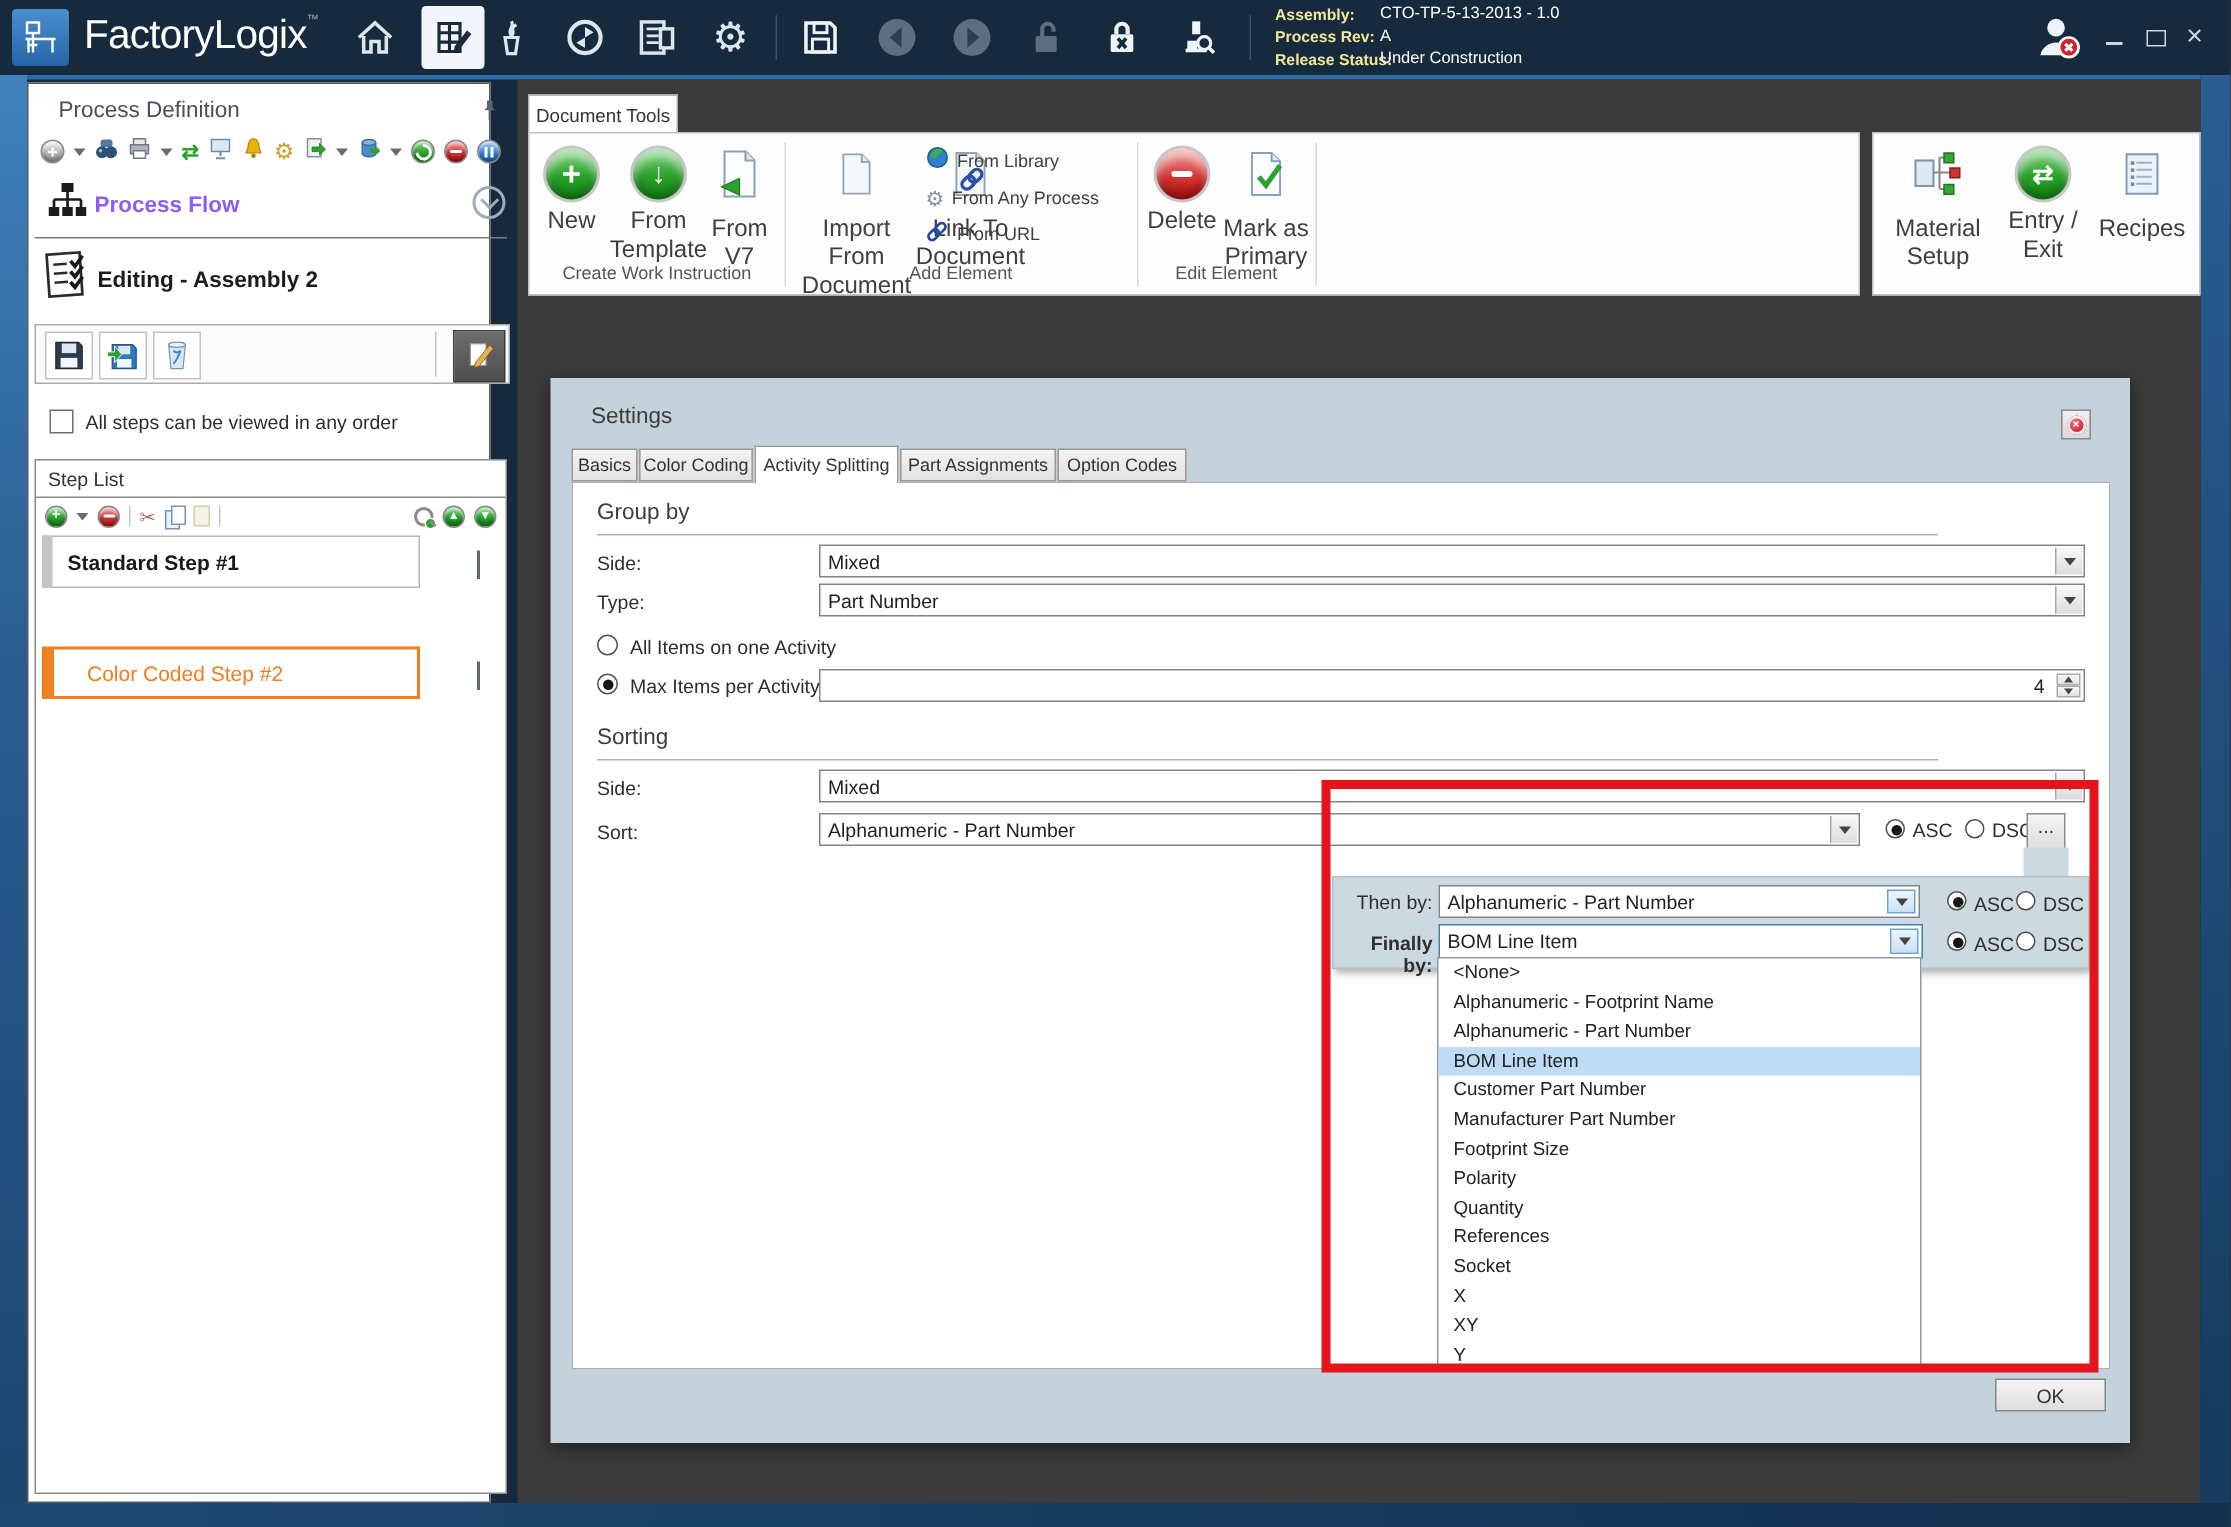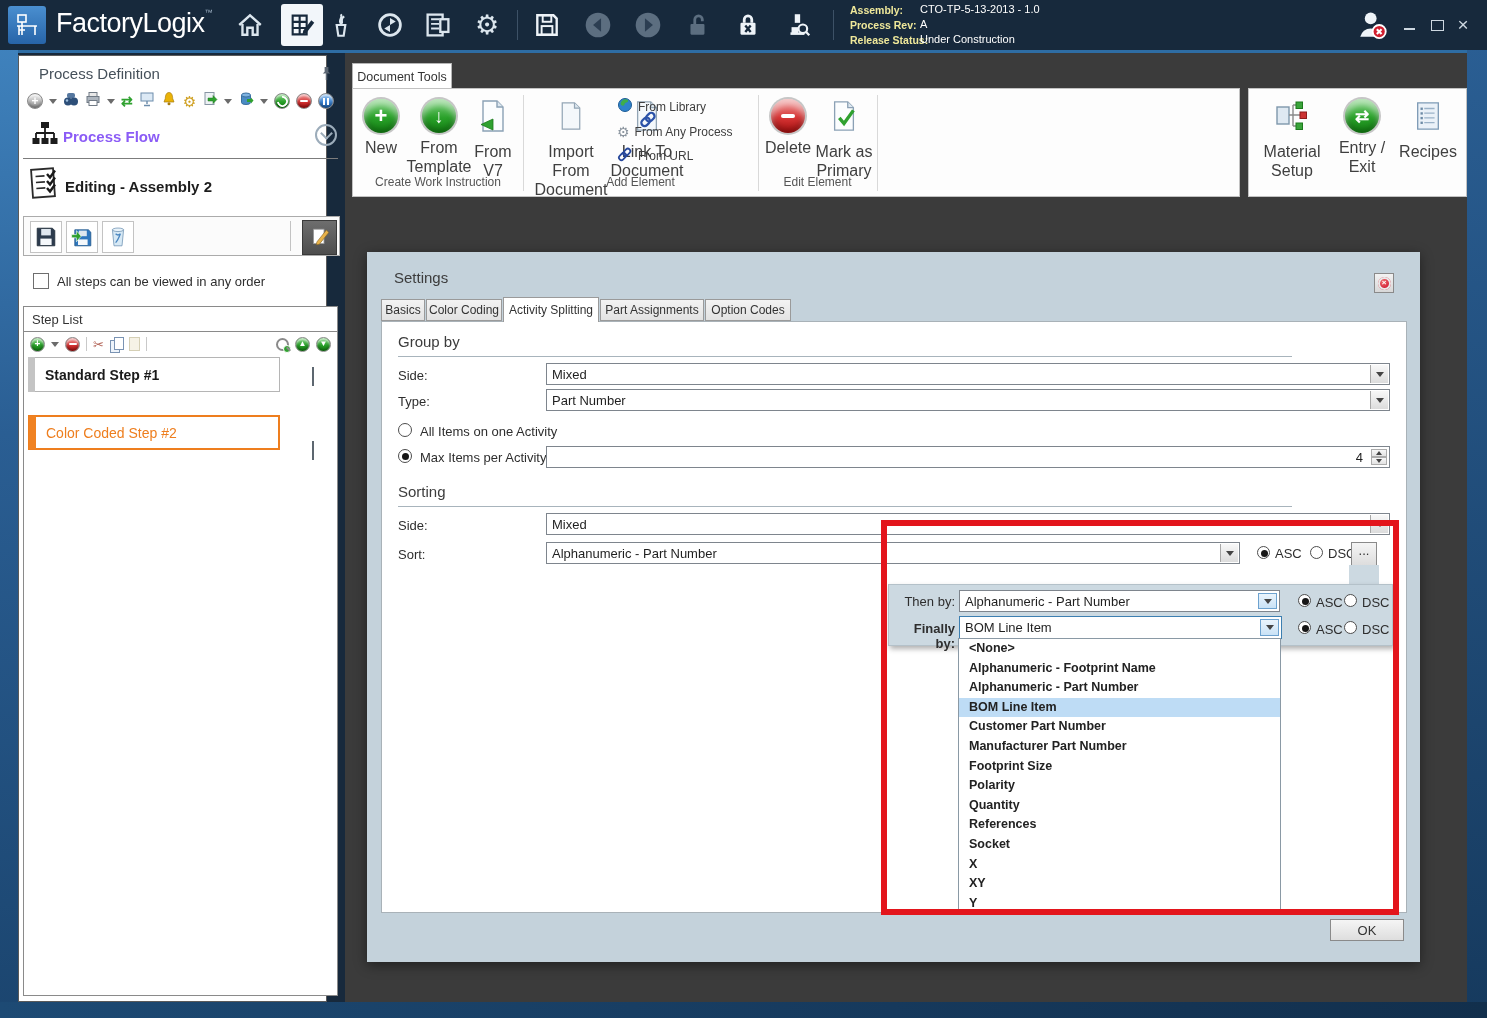--- a/index.html
+++ b/index.html
@@ -25,7 +25,7 @@
   .maxglyph{width:11px;height:9px;border:1.5px solid #cdd7e0;}
   .minglyph{width:11px;height:2px;background:#cdd7e0;margin-top:8px;}
   
-  .sidebar{position:absolute;left:18px;top:55px;width:309px;height:947px;background:#fff;border:1px solid #5a5a5a;box-sizing:border-box;}
+  .sidebar{position:absolute;left:18px;top:55px;width:309px;height:947px;background:#fff;border:1px solid #5a5a5a;box-sizing:border-box;text-align:center;}
   .sb-title{position:absolute;left:20px;top:9px;font-size:15px;color:#45505a;}
   .sb-toolbar{position:absolute;left:8px;top:36px;height:18px;display:flex;align-items:center;gap:6px;}
   .sc{width:16px;height:16px;border-radius:50%;display:inline-flex;align-items:center;justify-content:center;color:#fff;font-weight:bold;font-size:12px;line-height:1;box-shadow:inset 0 2px 2px rgba(255,255,255,.55), inset 0 -2px 3px rgba(0,0,0,.3);border:1px solid #8a8a8a;box-sizing:border-box;}

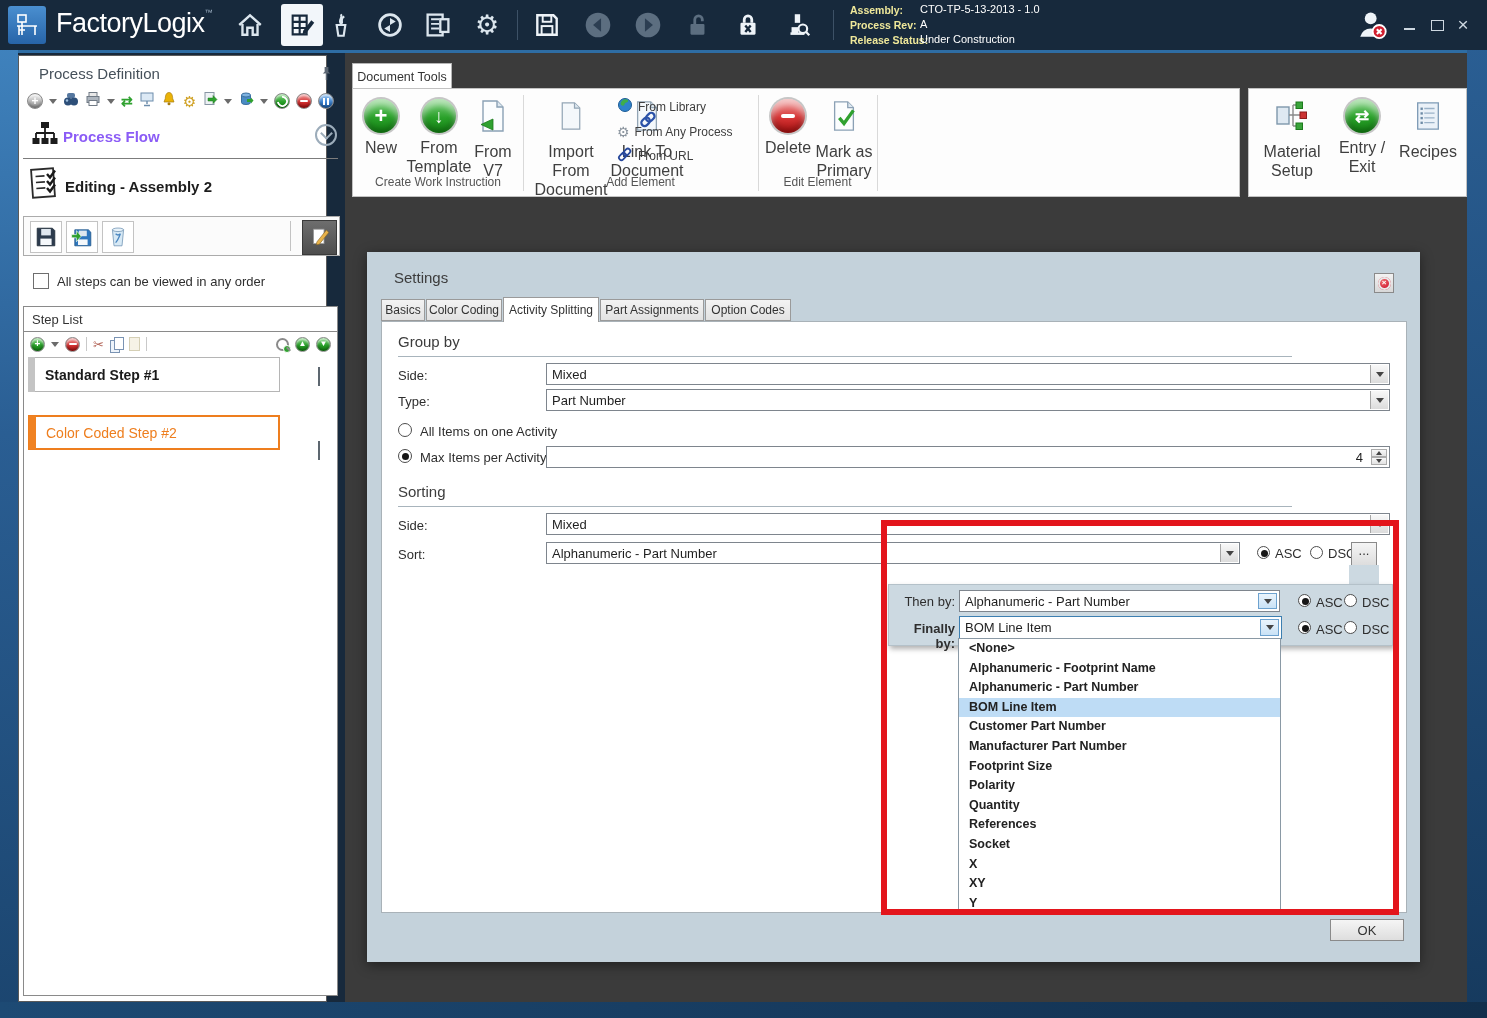--- a/index.html
+++ b/index.html
@@ -402,7 +402,7 @@
       <span class="stxt">Standard Step #1</span>
     </div>
     <div class="step-chev" style="top:60px;"><span class="chev"></span></div>
-    <div class="step orange" style="top:108px;">
+    <div class="step orange" style="top:124px;padding-left:12px;">
       <span class="bar"></span>
       <span class="stxt">Color Coded Step #2</span>
     </div>

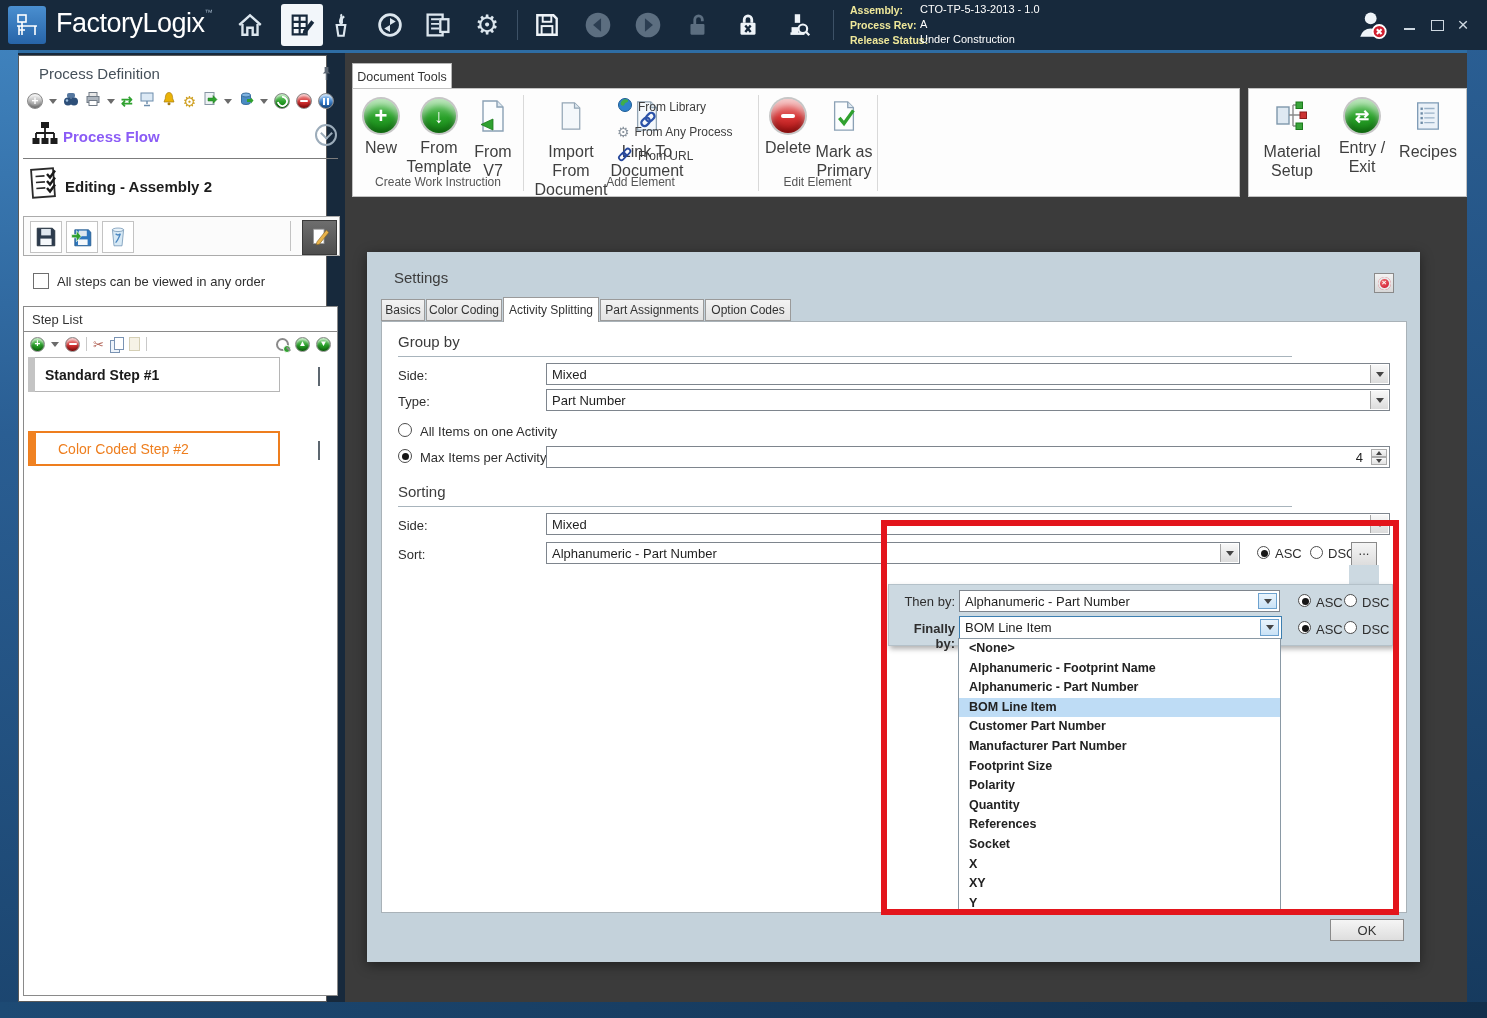--- a/index.html
+++ b/index.html
@@ -120,7 +120,7 @@
   .popup .flabel{z-index:6;}
   .popup .combo{z-index:6;}
   .popup .radio{z-index:6;}
-  .list{position:absolute;background:#fff;border:1px solid #8a99a5;box-sizing:border-box;overflow:hidden;z-index:7;font-weight:bold;}
+  .list{position:absolute;background:#fff;border:1px solid #8a99a5;box-sizing:border-box;overflow:hidden;z-index:7;}
   .opt{height:19.6px;line-height:19.6px;padding-left:10px;font-size:12.5px;color:#222;white-space:nowrap;}
   .opt.sel{background:#bedcf5;}
   .okbtn{position:absolute;width:74px;height:22px;border:1px solid #8a8a8a;background:linear-gradient(#f5f5f5,#dedede);box-sizing:border-box;display:flex;align-items:center;justify-content:center;font-size:13px;color:#333;z-index:3;}

